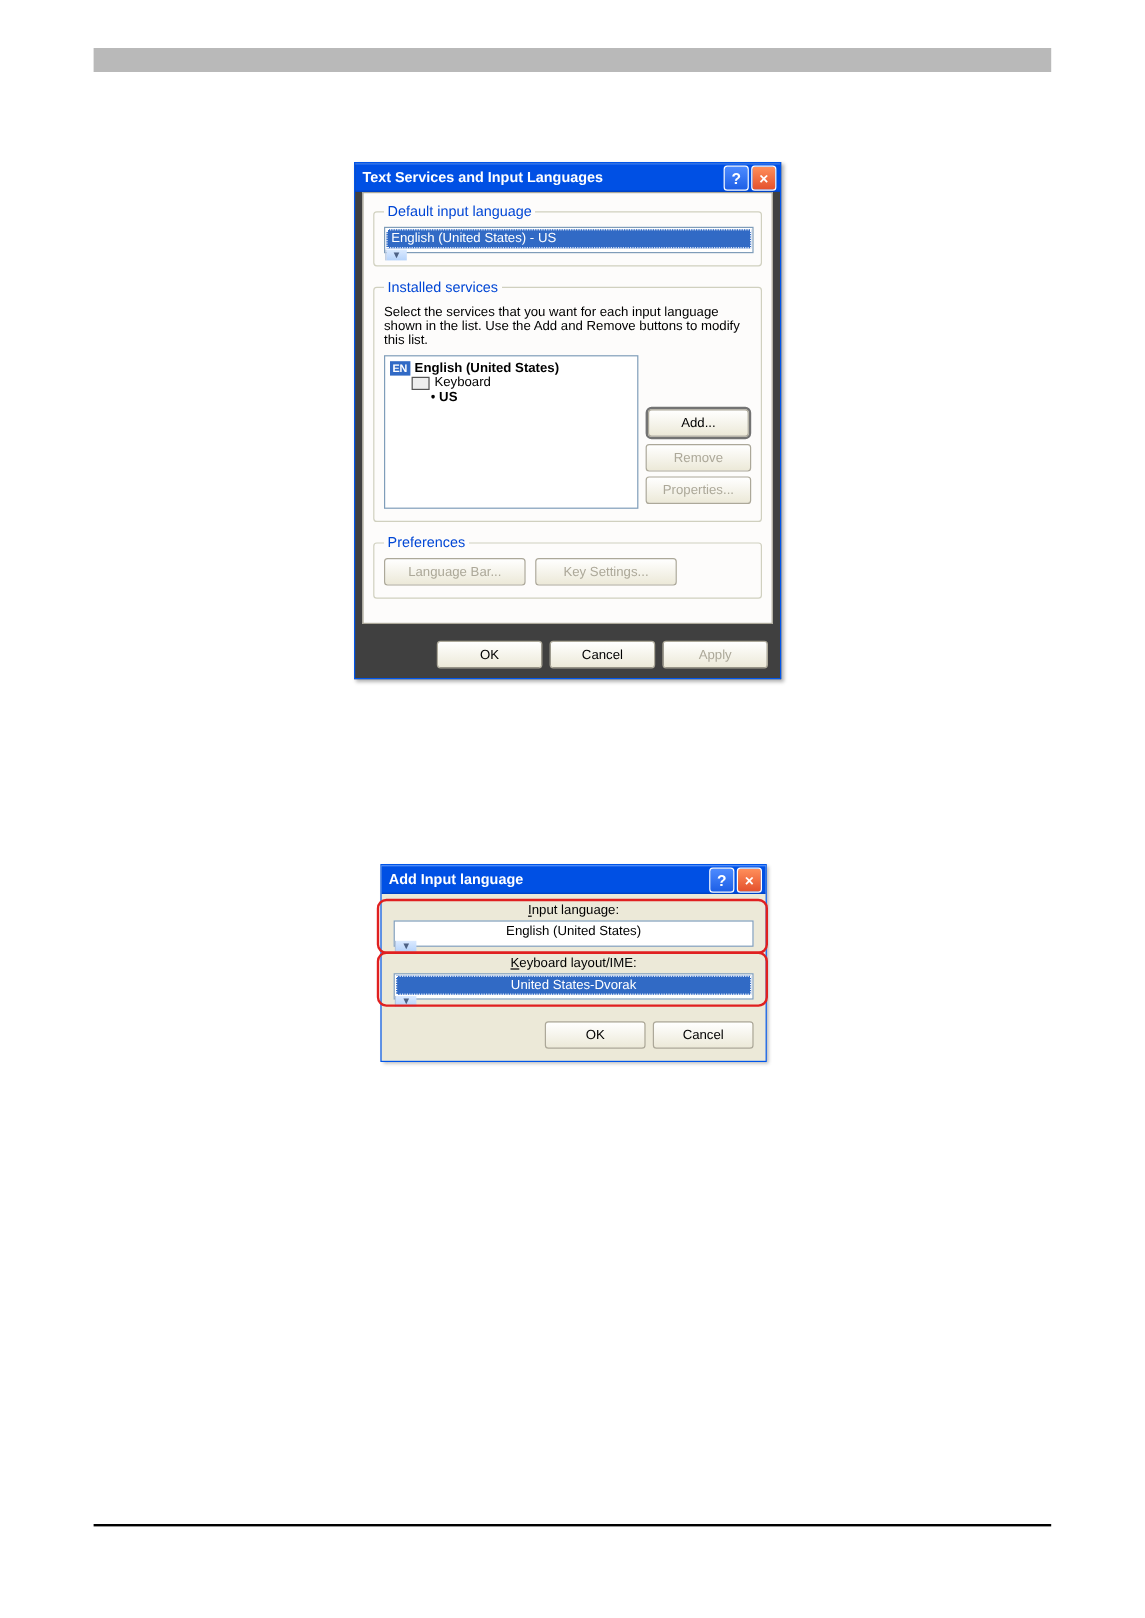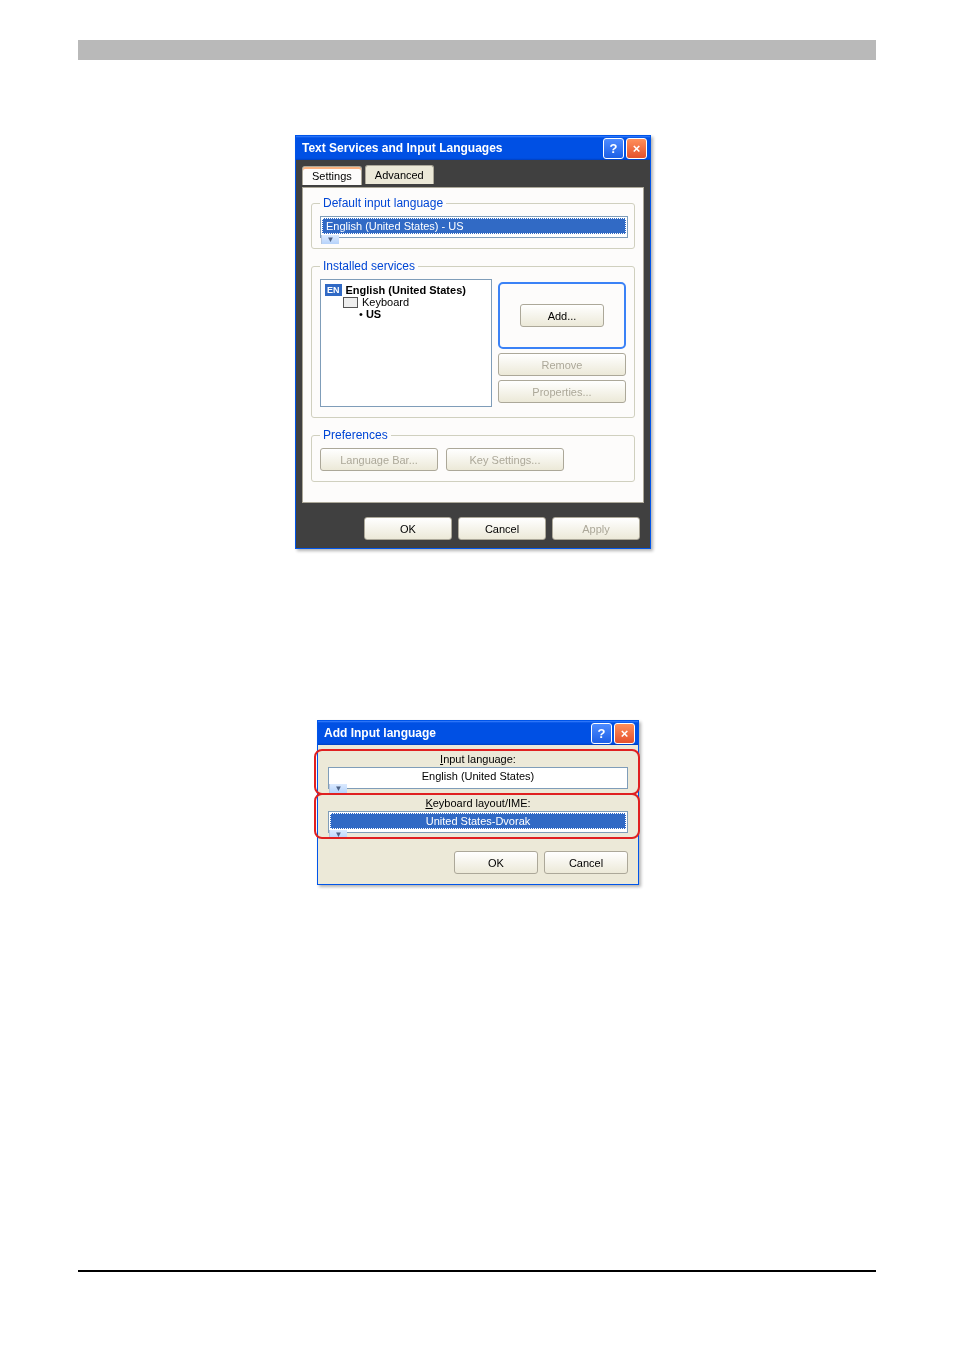--- a/index.html
+++ b/index.html
@@ -214,10 +214,6 @@
     <span class="title-text">Text Services and Input Languages</span>
     <span class="tb-btn help-btn">?</span>
     <span class="tb-btn close-btn">×</span>
-  </div>
-  <div class="tabstrip">
-    <span class="tab active">Settings</span>
-    <span class="tab">Advanced</span>
   </div>
   <div class="tab-body">
 

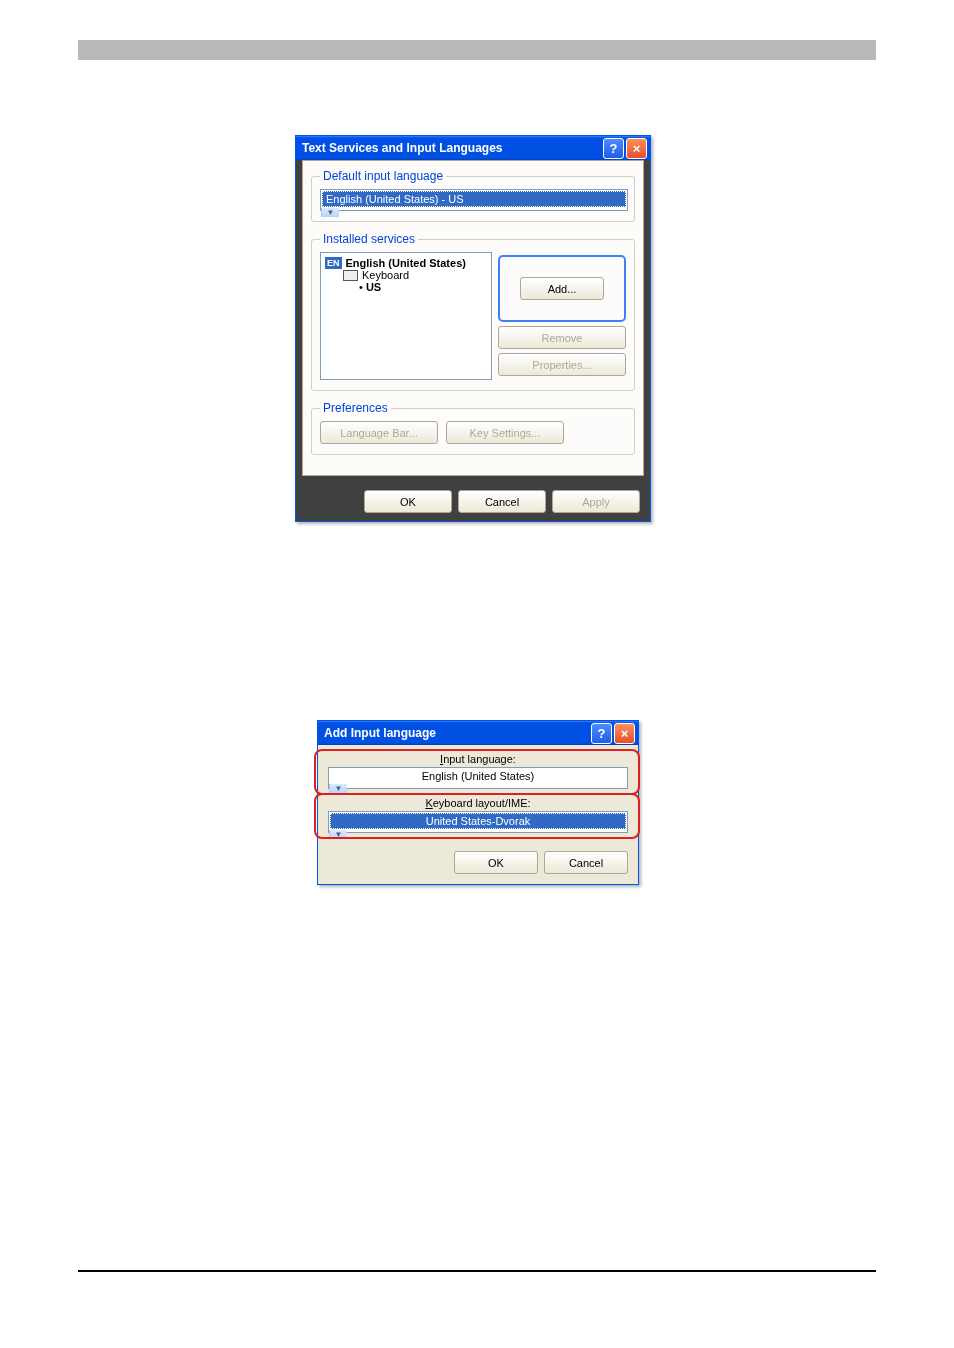--- a/index.html
+++ b/index.html
@@ -227,6 +227,7 @@
 
     <fieldset class="group">
       <legend>Installed services</legend>
+      <div class="group-desc">Select the services that you want for each input language shown in the list. Use the Add and Remove buttons to modify this list.</div>
       <div class="services-pane">
         <div class="tree">
           <div class="node1">

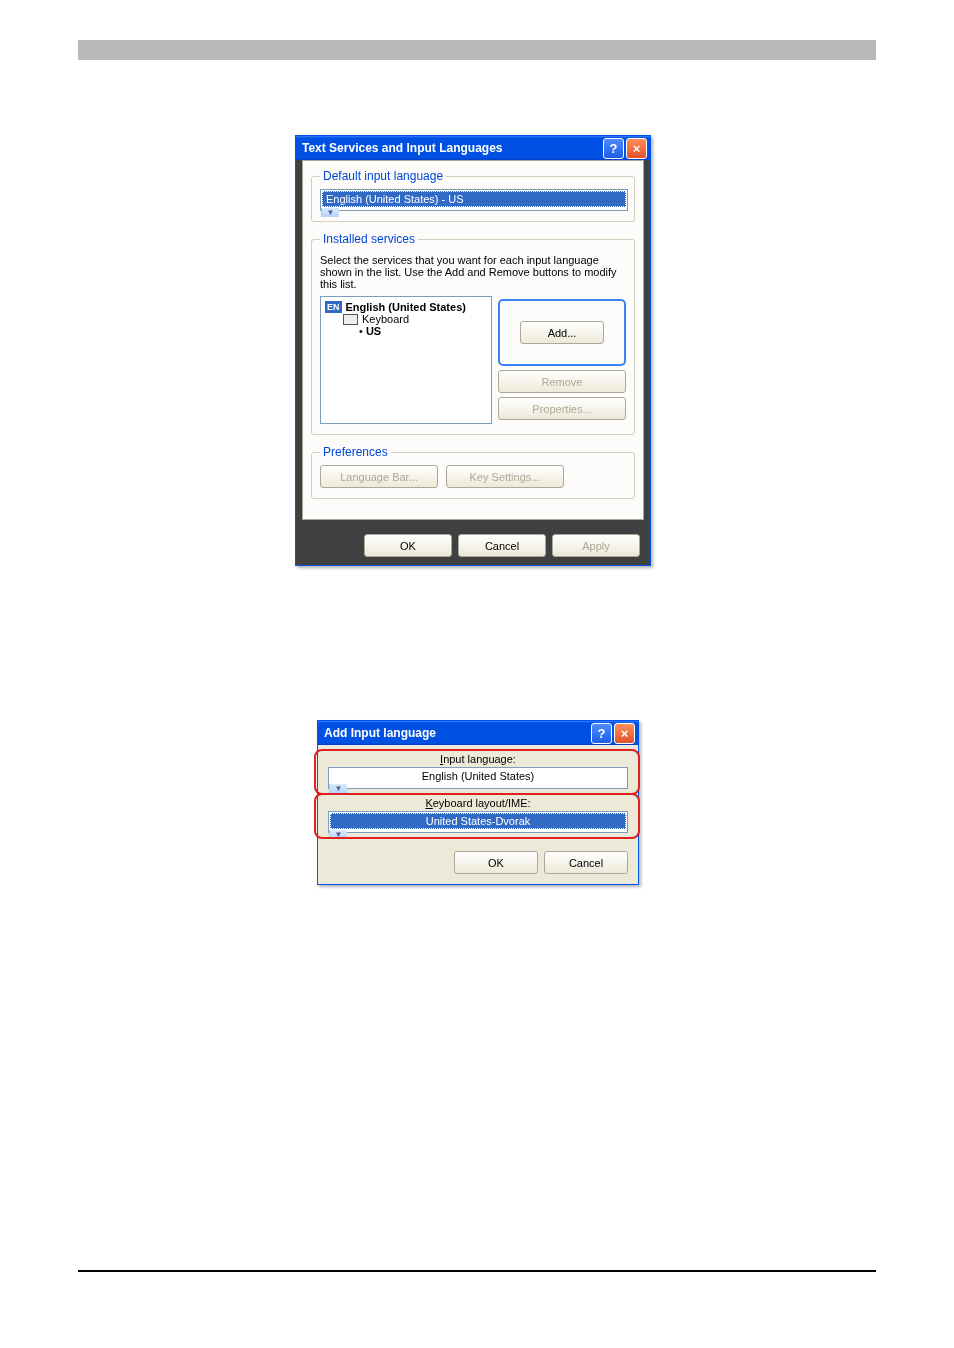--- a/index.html
+++ b/index.html
@@ -167,8 +167,8 @@
   }
   .xp-btn.disabled { color:#aca899; }
   .hl-red {
-    padding: 20px;
-    border: 2px solid #3b82f6;
+    padding: 0;
+    border: 2px solid #737373;
     border-radius: 5px;
     display:inline-block;
     text-decoration:underline;

